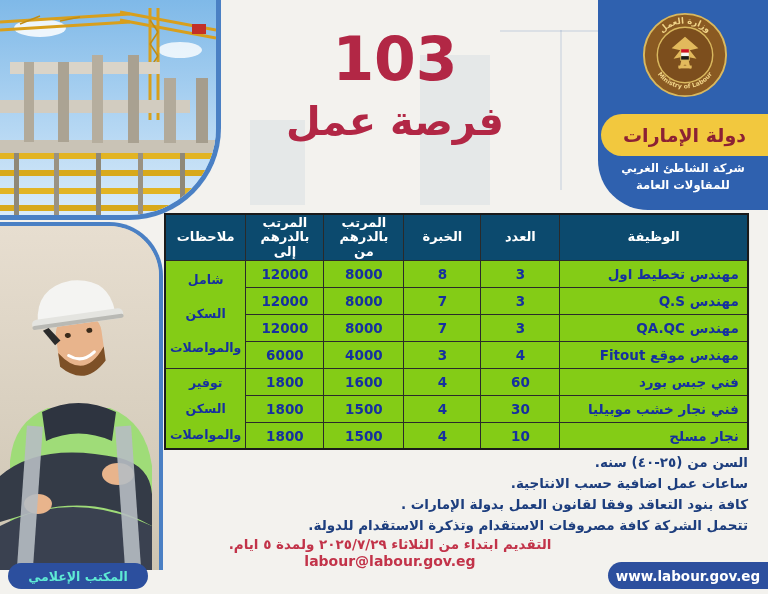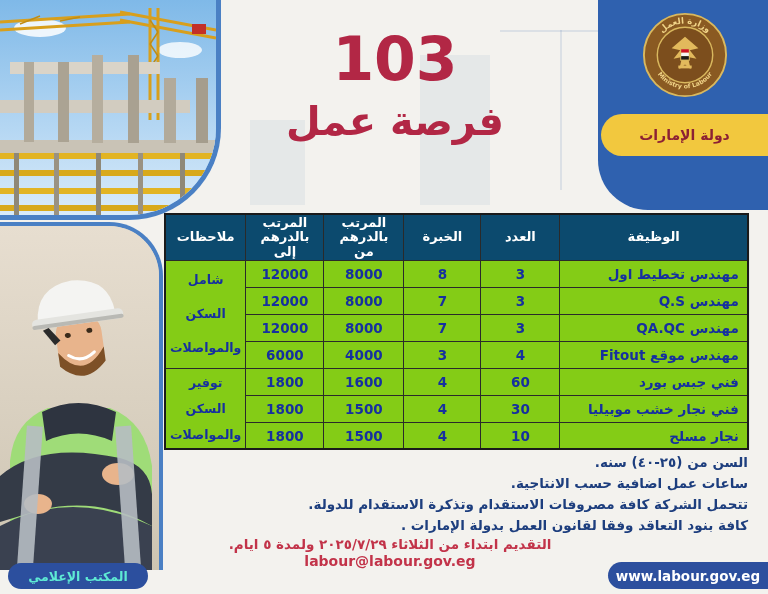--- a/index.html
+++ b/index.html
@@ -30,7 +30,7 @@
     position:absolute; left:601px; top:114px; width:167px; height:42px;
     background:#f2c83e; border-radius:22px 0 0 22px;
     display:flex; align-items:center; justify-content:center;
-    color:#8c2134; font-weight:bold; font-size:14px;
+    color:#8c2134; font-weight:bold; font-size:19px;
   }
   .company-name {
     position:absolute; left:598px; top:160px; width:170px;

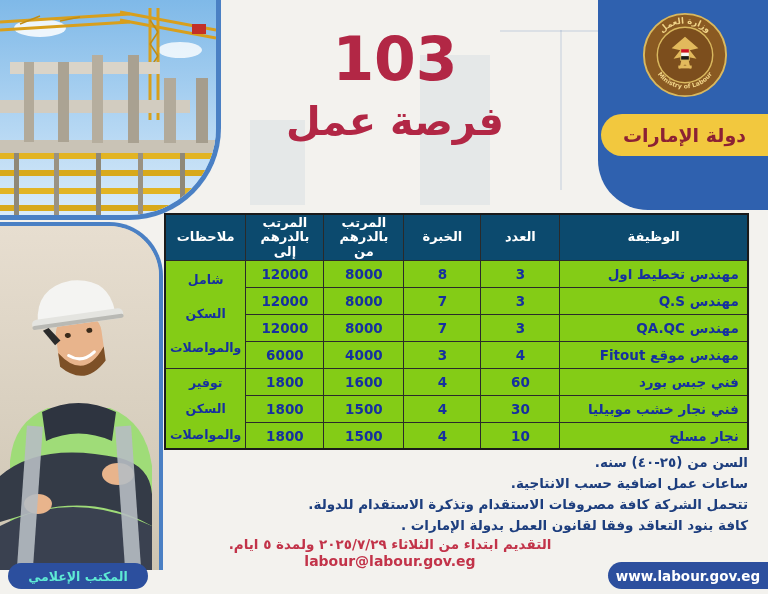--- a/index.html
+++ b/index.html
@@ -201,6 +201,10 @@
     </svg>
   </div>
   <div class="uae-band">دولة الإمارات</div>
+  <div class="company-name">
+    <div>شركة الشاطئ الغربي</div>
+    <div>للمقاولات العامة</div>
+  </div>
 
   <div class="worker-photo">
     <svg width="159" height="344" viewBox="0 0 159 344">

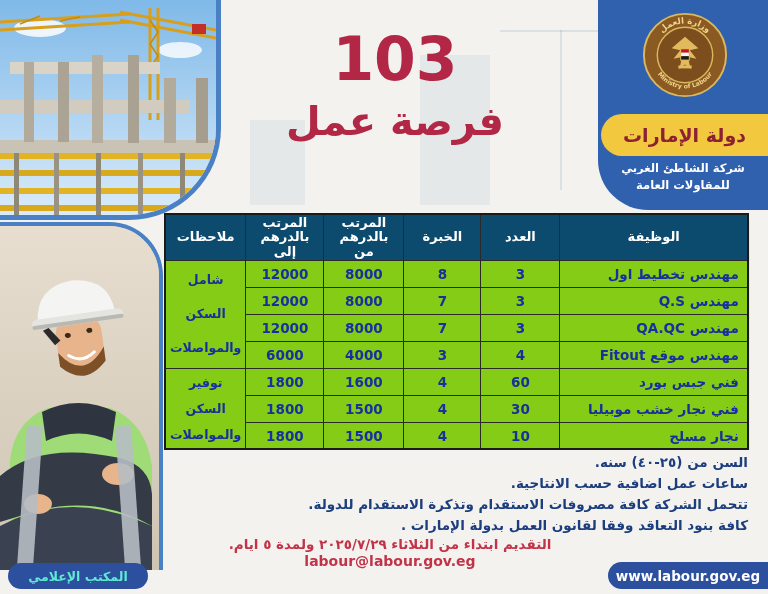--- a/index.html
+++ b/index.html
@@ -327,8 +327,8 @@
   <div class="conditions">
     <div>السن من (٢٥-٤٠) سنه.</div>
     <div>ساعات عمل اضافية حسب الانتاجية.</div>
+    <div>كافة بنود التعاقد وفقا لقانون العمل بدولة الإمارات .</div>
     <div>تتحمل الشركة كافة مصروفات الاستقدام وتذكرة الاستقدام للدولة.</div>
-    <div>كافة بنود التعاقد وفقا لقانون العمل بدولة الإمارات .</div>
   </div>
 
   <div class="application">

